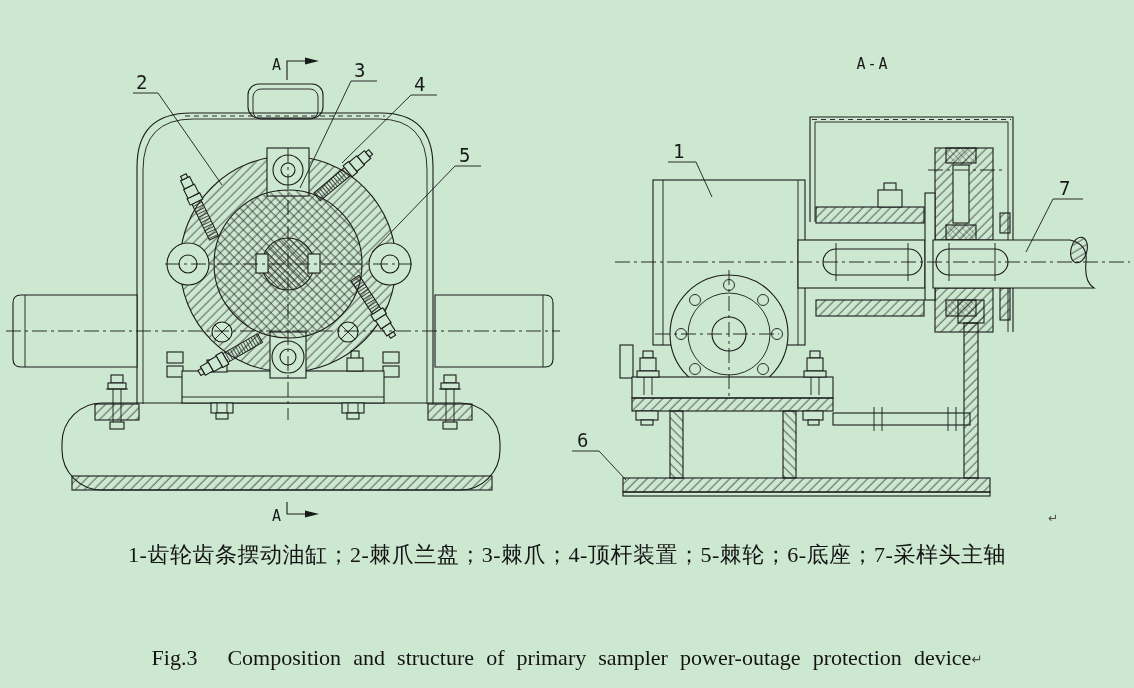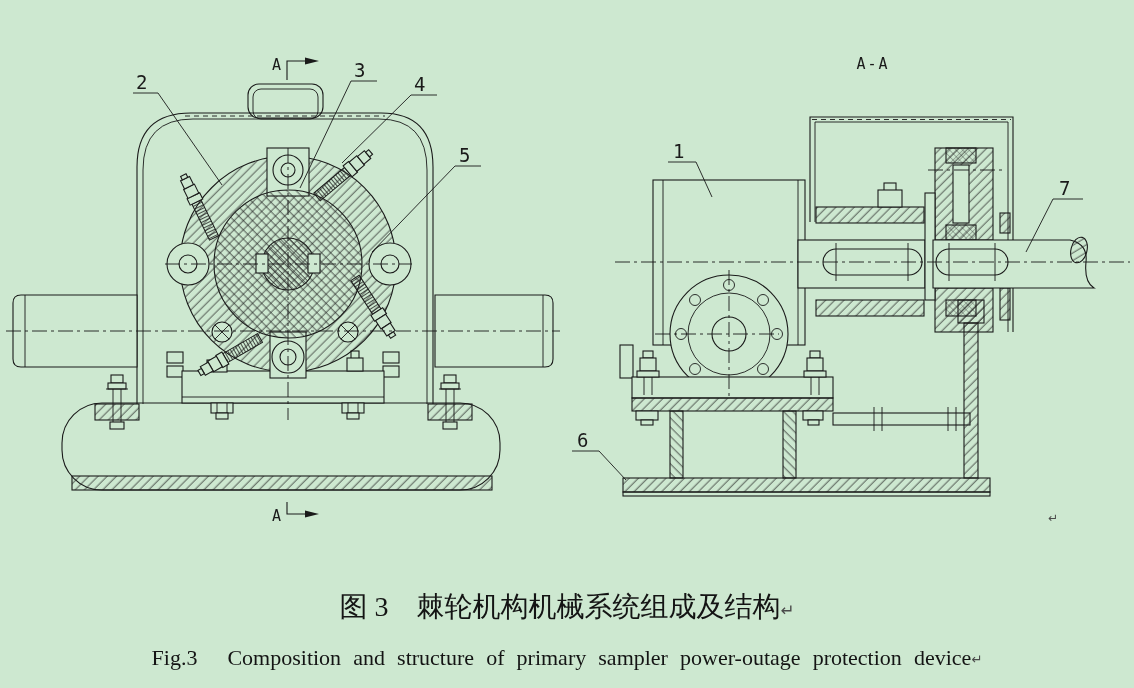--- a/index.html
+++ b/index.html
@@ -321,6 +321,7 @@
     </g>
   </svg>
 
+  <div id="legend-line" class="cap">1-齿轮齿条摆动油缸；2-棘爪兰盘；3-棘爪；4-顶杆装置；5-棘轮；6-底座；7-采样头主轴</div>
 
   <div id="caption-zh" class="cap">
     <span>图 3</span><span class="gap-zh"></span><span>棘轮机构机械系统组成及结构</span><span class="retmark">↵</span>

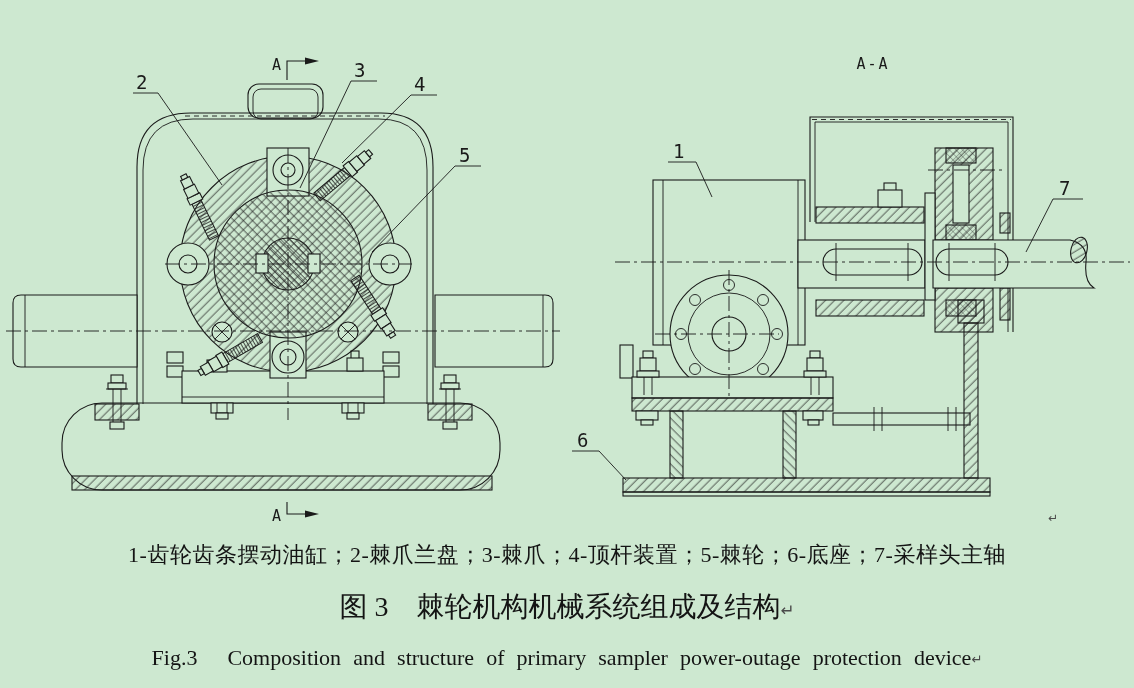--- a/index.html
+++ b/index.html
@@ -323,9 +323,6 @@
 
   <div id="legend-line" class="cap">1-齿轮齿条摆动油缸；2-棘爪兰盘；3-棘爪；4-顶杆装置；5-棘轮；6-底座；7-采样头主轴</div>
 
-  <div id="caption-zh" class="cap">
-    <span>图 3</span><span class="gap-zh"></span><span>棘轮机构机械系统组成及结构</span><span class="retmark">↵</span>
-  </div>
 
   <div id="caption-en" class="cap">
     <span>Fig.3</span><span class="gap-en"></span><span>Composition and structure of primary sampler power-outage protection device</span><span class="retmark">↵</span>

